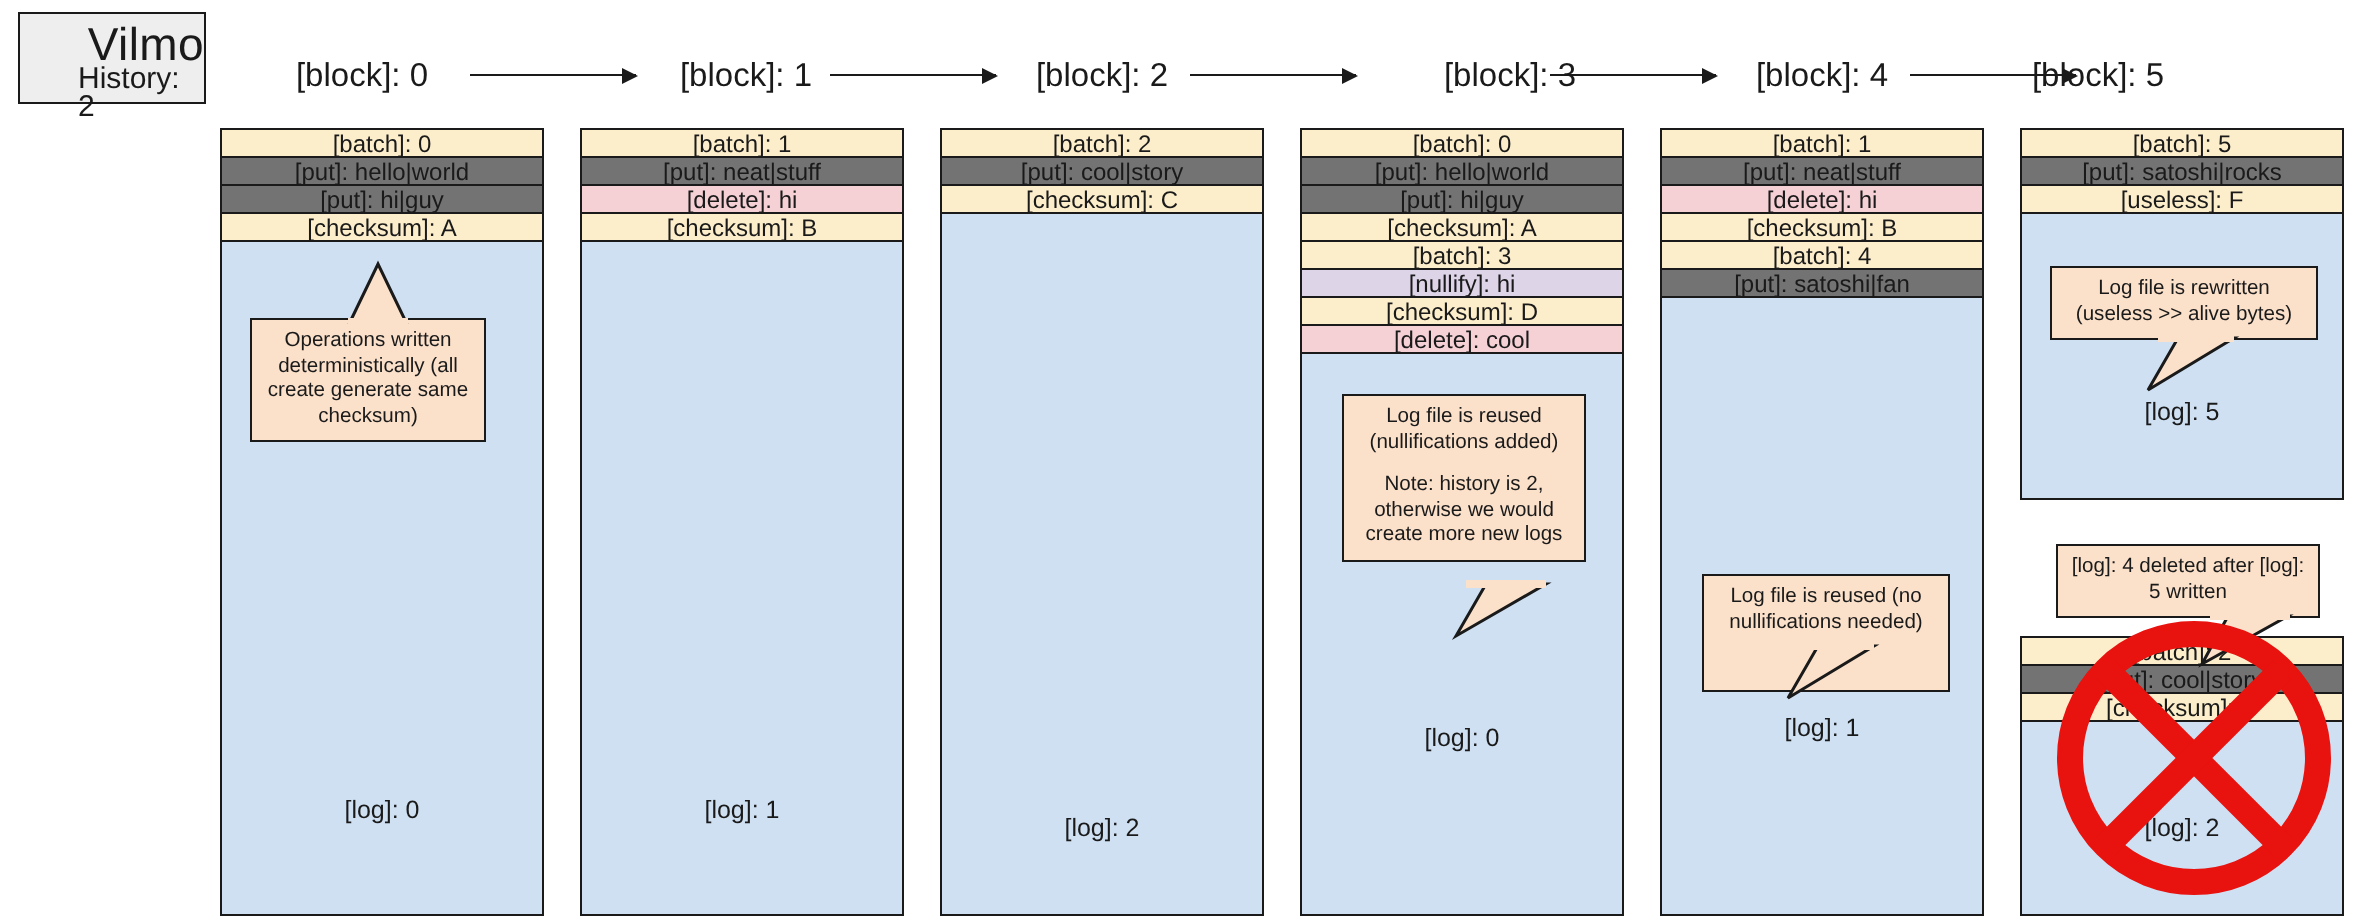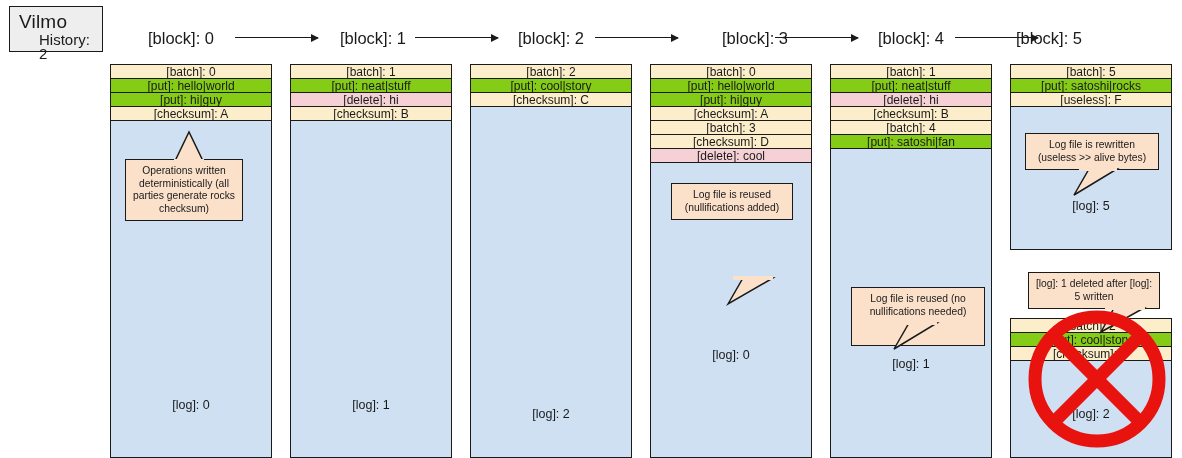--- a/index.html
+++ b/index.html
@@ -29,9 +29,10 @@
     padding: 4px 0 0 9px;
   }
   .title-box .app-name {
-    font-size: 19px;
+    font-size: 23px;
     line-height: 22px;
     letter-spacing: .2px;
+    text-align: right;
   }
   .title-box .app-sub {
     font-size: 15px;

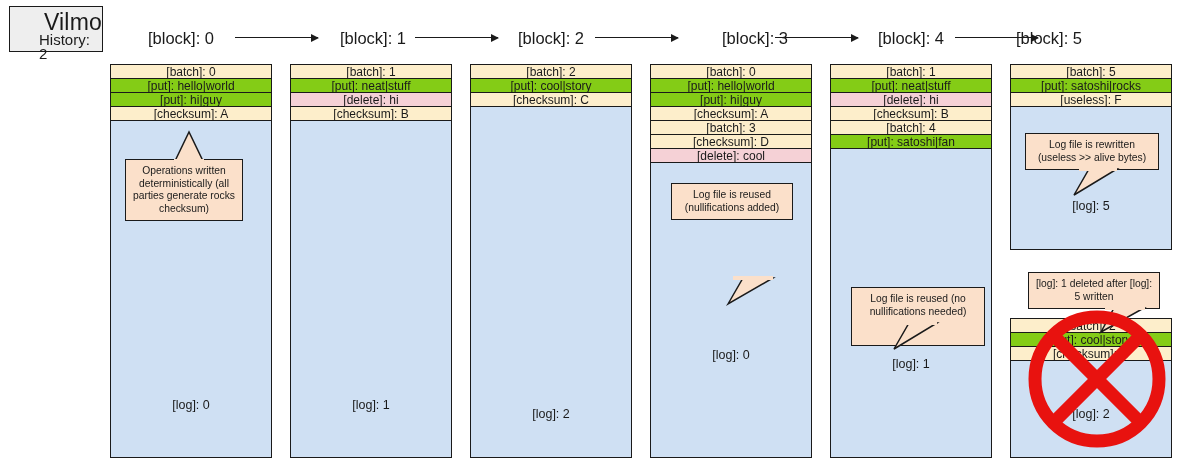--- a/index.html
+++ b/index.html
@@ -99,7 +99,7 @@
   }
   .row.batch,
   .row.checksum { background: #fdeecb; }
-  .row.put      { background: #84cc16; }
+  .row.put      { background: #737373; }
   .row.delete   { background: #f5d1d6; }
   .row.nullify  { background: #ddd4e8; }
 

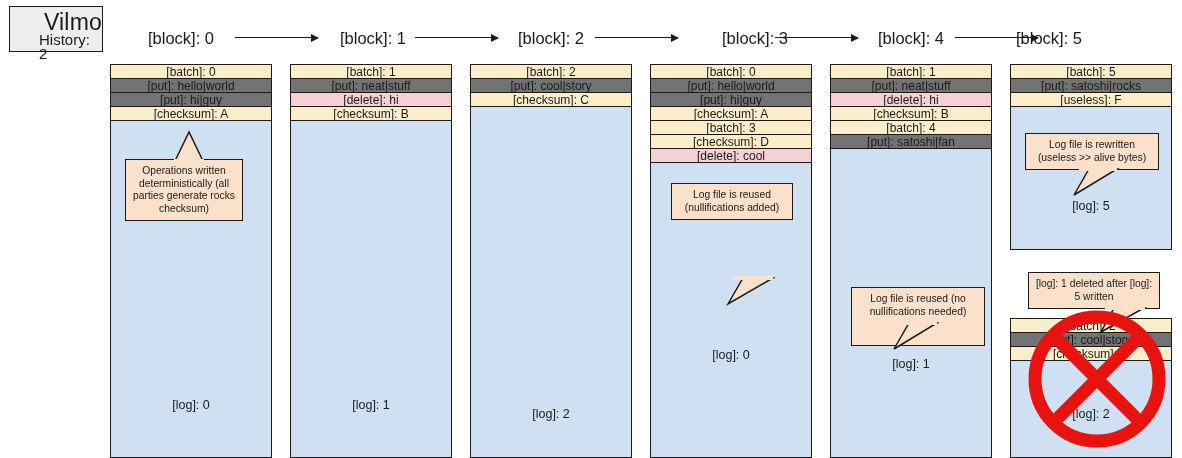--- a/index.html
+++ b/index.html
@@ -231,6 +231,7 @@
     <div class="row put">[put]: hi|guy</div>
     <div class="row checksum">[checksum]: A</div>
     <div class="row batch">[batch]: 3</div>
+    <div class="row nullify">[nullify]: hi</div>
     <div class="row checksum">[checksum]: D</div>
     <div class="row delete">[delete]: cool</div>
     <div class="log-area" style="height:207px;">

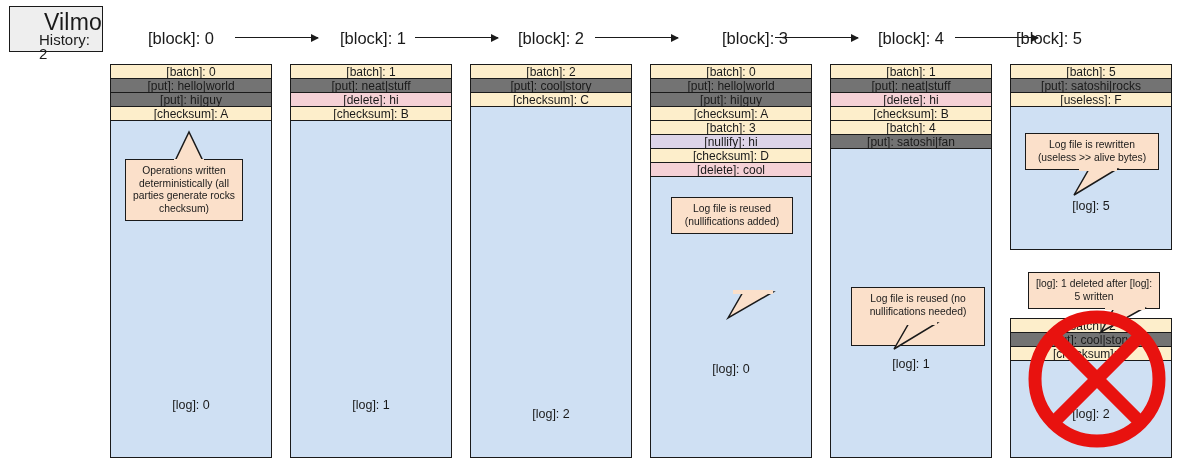--- a/index.html
+++ b/index.html
@@ -188,7 +188,7 @@
     <div class="row checksum">[checksum]: A</div>
     <div class="log-area" style="height:299px;">
       <div class="callout" style="left:14px;top:38px;width:118px;">
-        <div class="para">Operations written deterministically (all parties generate rocks checksum)</div>
+        <div class="para">Operations written deterministically (all create generate same checksum)</div>
       </div>
       <div class="callout-tail" style="left:58px;top:10px;">
         <svg width="40" height="32" viewBox="0 0 40 32">

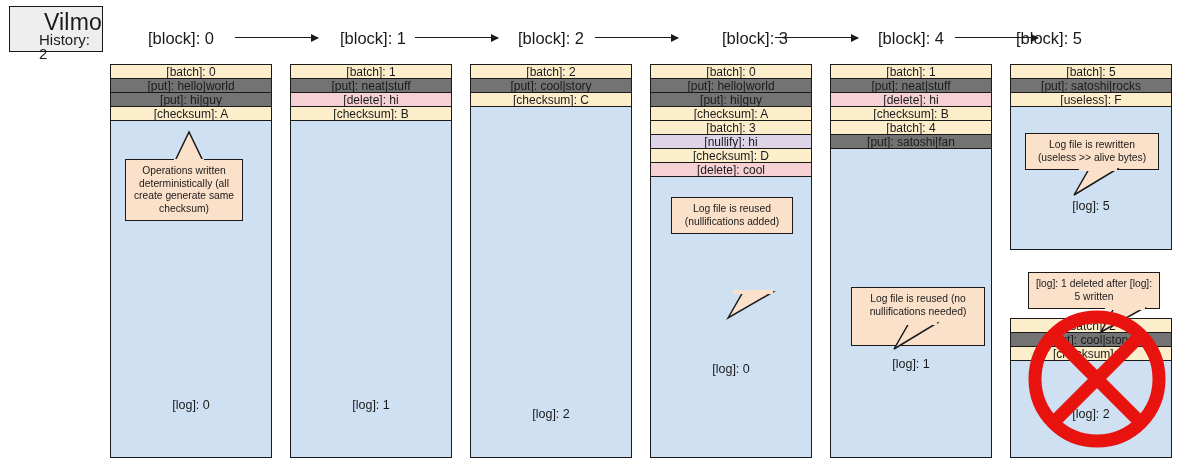--- a/index.html
+++ b/index.html
@@ -237,6 +237,7 @@
     <div class="log-area" style="height:207px;">
       <div class="callout" style="left:20px;top:20px;width:122px;">
         <div class="para">Log file is reused (nullifications added)</div>
+        <div class="para">Note: history is 2, otherwise we would create more new logs</div>
       </div>
       <div class="callout-tail" style="left:76px;top:113px;">
         <svg width="48" height="30" viewBox="0 0 48 30">

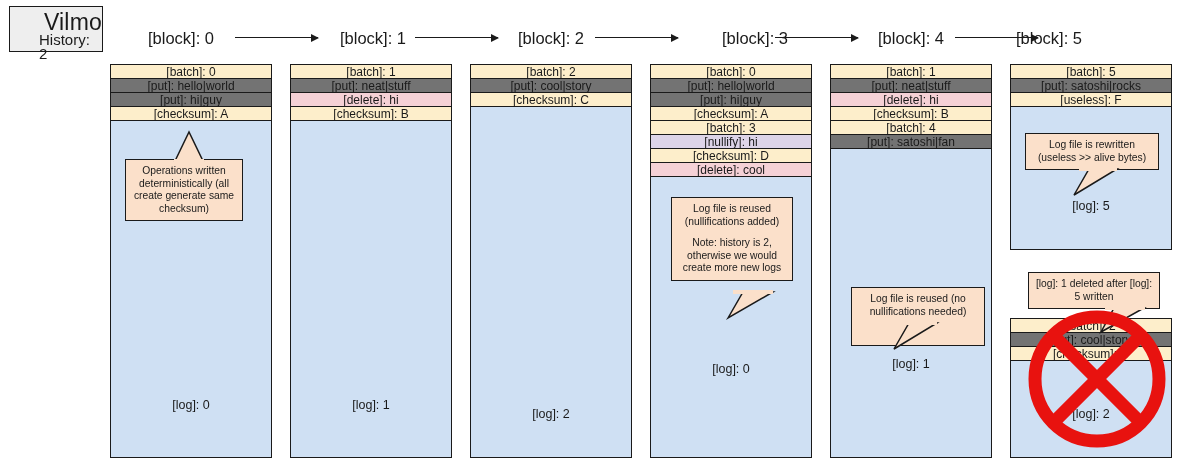--- a/index.html
+++ b/index.html
@@ -295,7 +295,7 @@
 </div>
 
 <div class="callout" style="left:1028px;top:272px;width:132px;">
-  <div class="para">[log]: 1 deleted after [log]: 5 written</div>
+  <div class="para">[log]: 4 deleted after [log]: 5 written</div>
 </div>
 <div class="callout-tail" style="left:1100px;top:306px;">
   <svg width="46" height="28" viewBox="0 0 46 28">

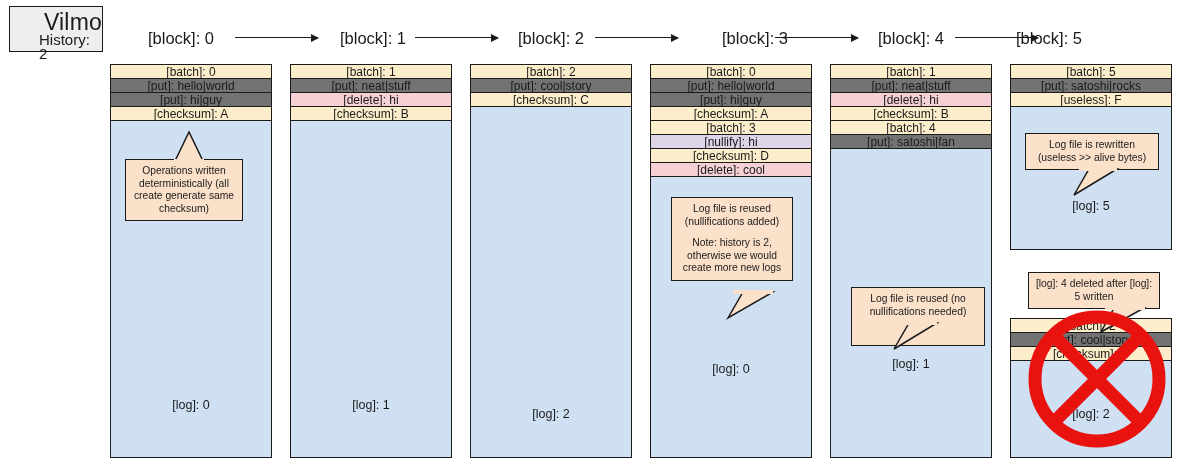--- a/index.html
+++ b/index.html
@@ -259,7 +259,7 @@
     <div class="row batch">[batch]: 4</div>
     <div class="row put">[put]: satoshi|fan</div>
     <div class="log-area" style="height:230px;">
-      <div class="callout" style="left:20px;top:138px;width:134px;">
+      <div class="callout" style="left:20px;top:138px;width:124px;">
         <div class="para">Log file is reused (no nullifications needed)</div>
         <div class="para" style="visibility:hidden">&nbsp;</div>
       </div>

